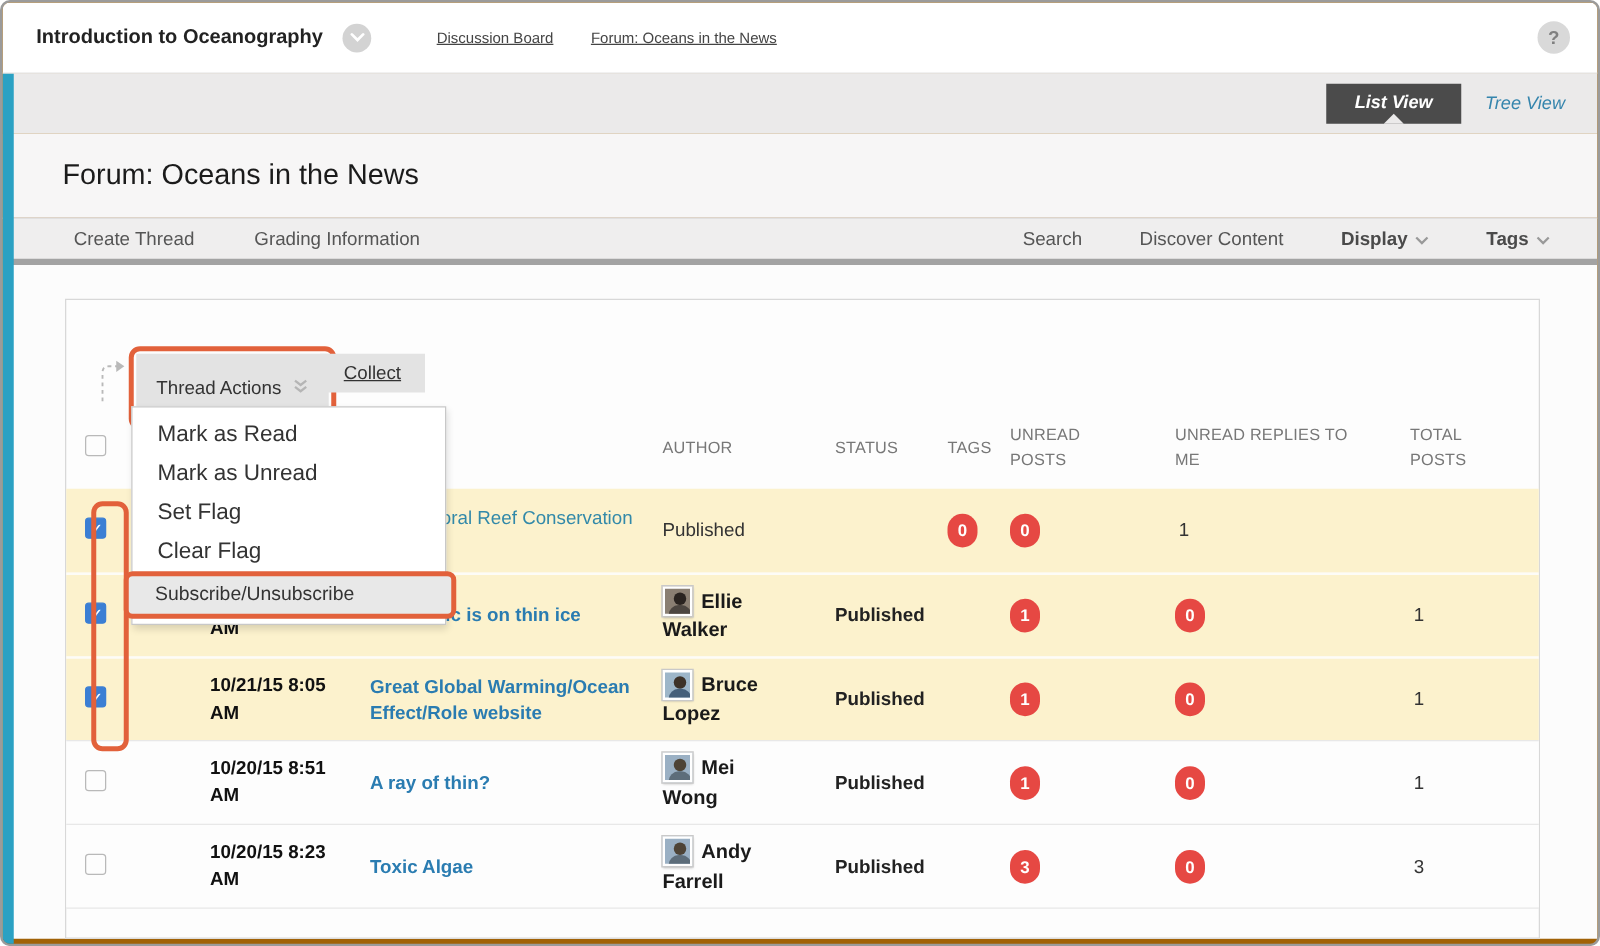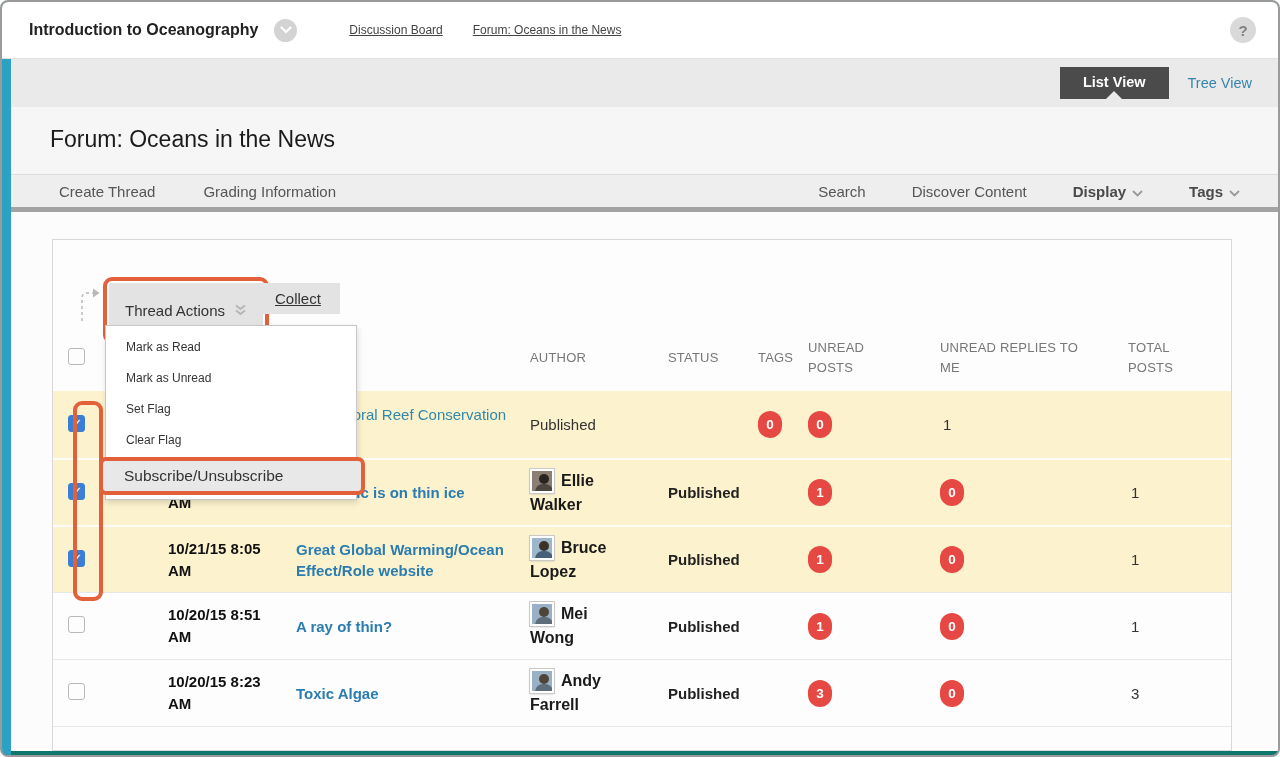--- a/index.html
+++ b/index.html
@@ -9,7 +9,7 @@
   .window {
     position:relative; width:1280px; height:757px;
     border:2px solid #9b9b9b; border-radius:8px; overflow:hidden;
-    background:#0f766e;
+    background:#a16207;
   }
 
   

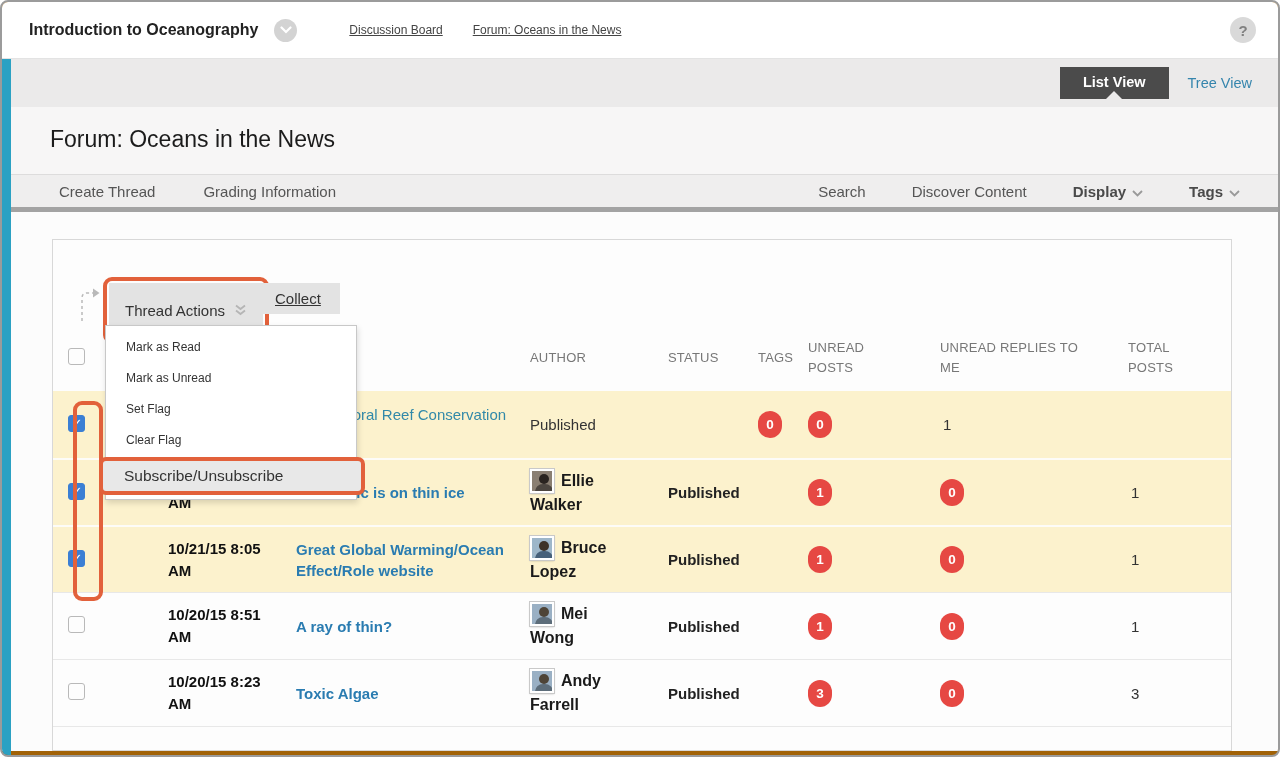--- a/index.html
+++ b/index.html
@@ -38,7 +38,7 @@
   
   .band {
     height:48px; background:#ebeaea;
-    display:flex; align-items:center; justify-content:flex-end; padding-right:14px;
+    display:flex; align-items:center; justify-content:flex-end; padding-right:14px;font-style:italic;
   }
   .tab-active {
     position:relative; background:#4b4b4b; color:#fff; font-weight:bold; font-size:14.5px;

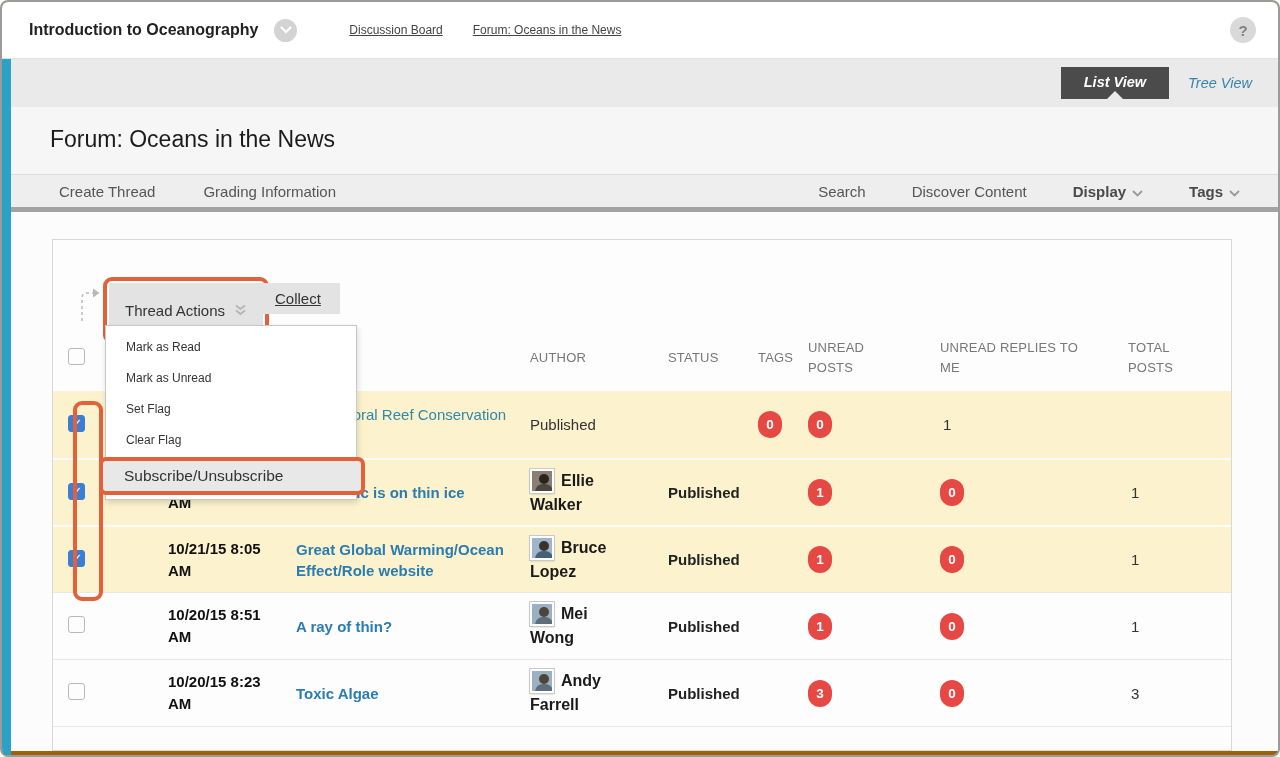--- a/index.html
+++ b/index.html
@@ -156,7 +156,7 @@
     box-shadow:1px 3px 6px rgba(0,0,0,.14);
   }
   .menu-item {
-    height:31px; line-height:31px; padding-left:20px; font-size:12px; color:#333; cursor:pointer;
+    height:31px; line-height:31px; padding-left:20px; font-size:18px; color:#333; cursor:pointer;
   }
   .menu-item-hl {
     position:relative; margin:1px -7px 4px -7px; width:266px; height:38px;

